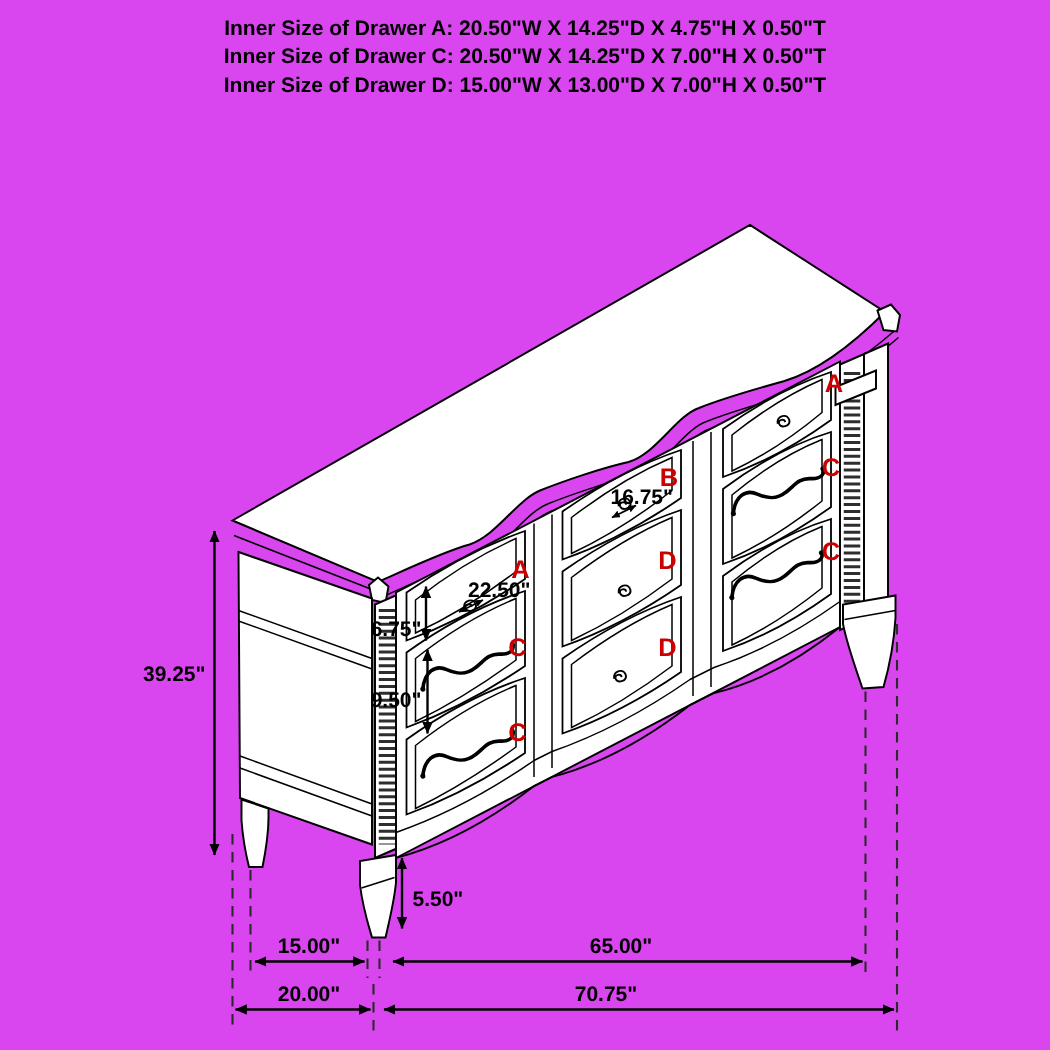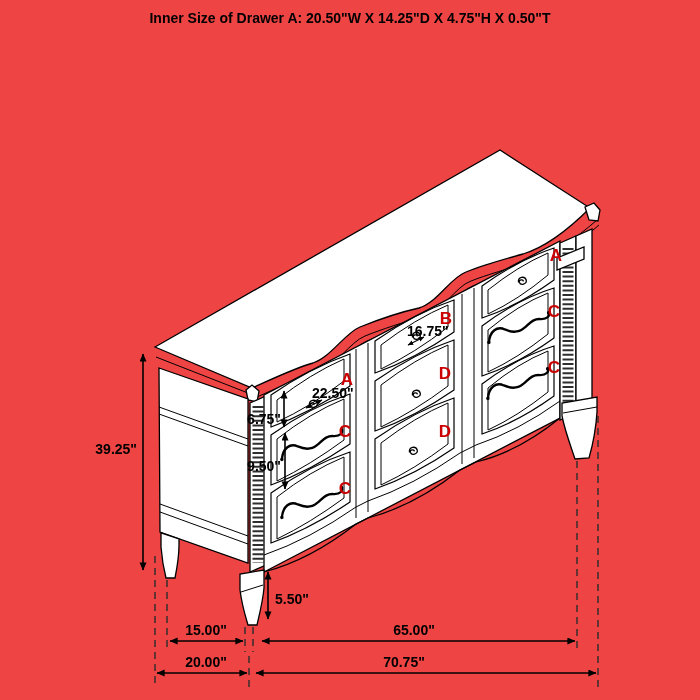--- a/index.html
+++ b/index.html
@@ -3,7 +3,7 @@
 <meta charset="utf-8">
 <style>
   html,body{margin:0;padding:0;background:#ffffff;}
-  .sheet{position:relative;width:700px;height:700px;background:#ef4444;overflow:hidden;
+  .sheet{position:relative;width:700px;height:700px;background:#d946ef;overflow:hidden;
          font-family:"Liberation Sans", sans-serif;}
   .hdr{position:absolute;top:9px;left:0;width:700px;text-align:center;
        font-size:14px;font-weight:bold;color:#000;line-height:19px;letter-spacing:0;}

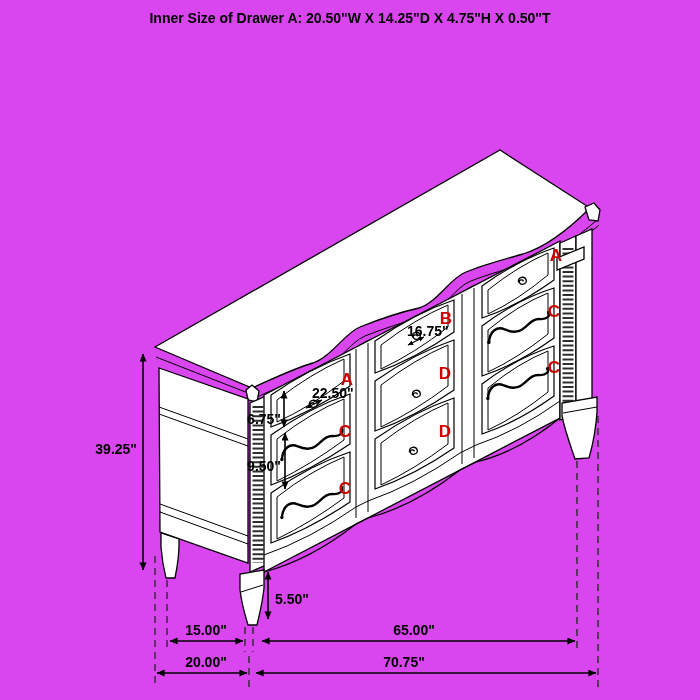--- a/index.html
+++ b/index.html
@@ -26,6 +26,7 @@
 
   <div class="hdr">
     <div>Inner Size of Drawer A: 20.50"W X 14.25"D X 4.75"H X 0.50"T</div>
+    <div>Inner Size of Drawer C: 20.50"W X 14.25"D X 7.00"H X 0.50"T</div>
   </div>
 
   <svg width="700" height="700" viewBox="0 0 700 700">

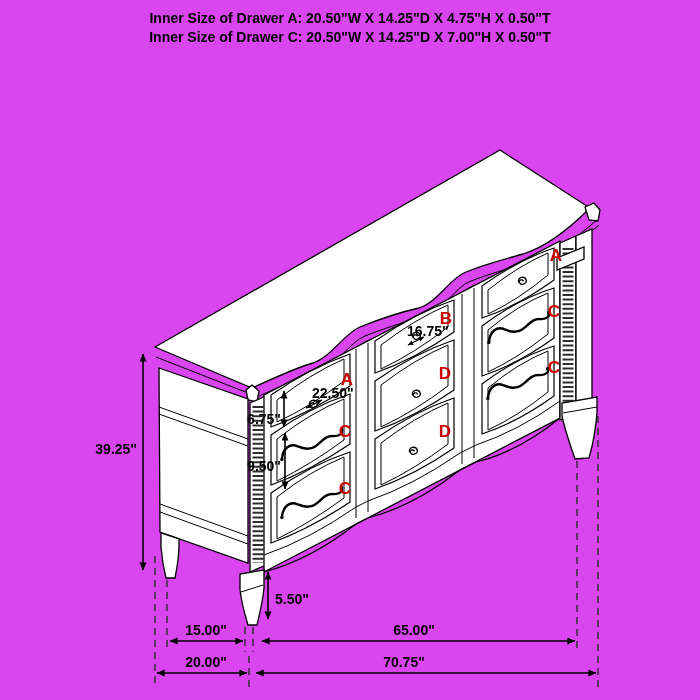--- a/index.html
+++ b/index.html
@@ -27,6 +27,7 @@
   <div class="hdr">
     <div>Inner Size of Drawer A: 20.50"W X 14.25"D X 4.75"H X 0.50"T</div>
     <div>Inner Size of Drawer C: 20.50"W X 14.25"D X 7.00"H X 0.50"T</div>
+    <div>Inner Size of Drawer D: 15.00"W X 13.00"D X 7.00"H X 0.50"T</div>
   </div>
 
   <svg width="700" height="700" viewBox="0 0 700 700">

